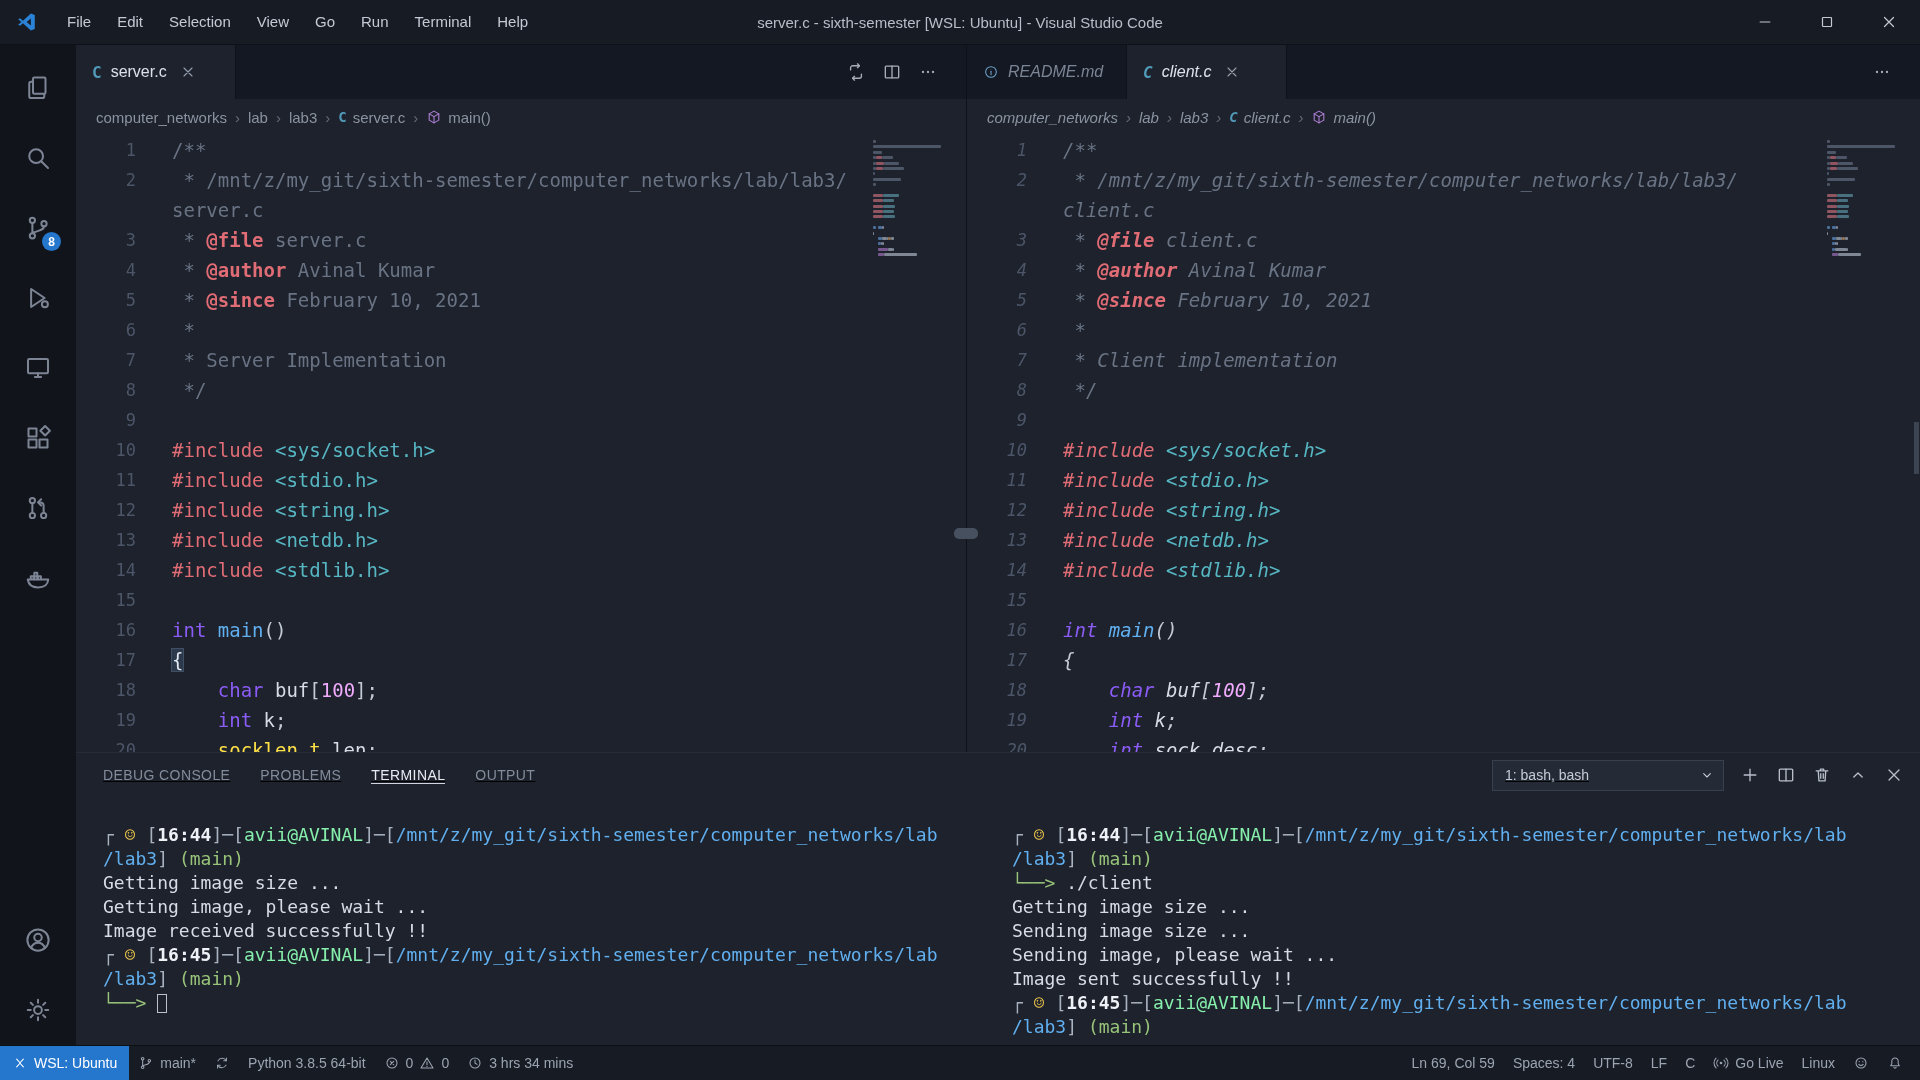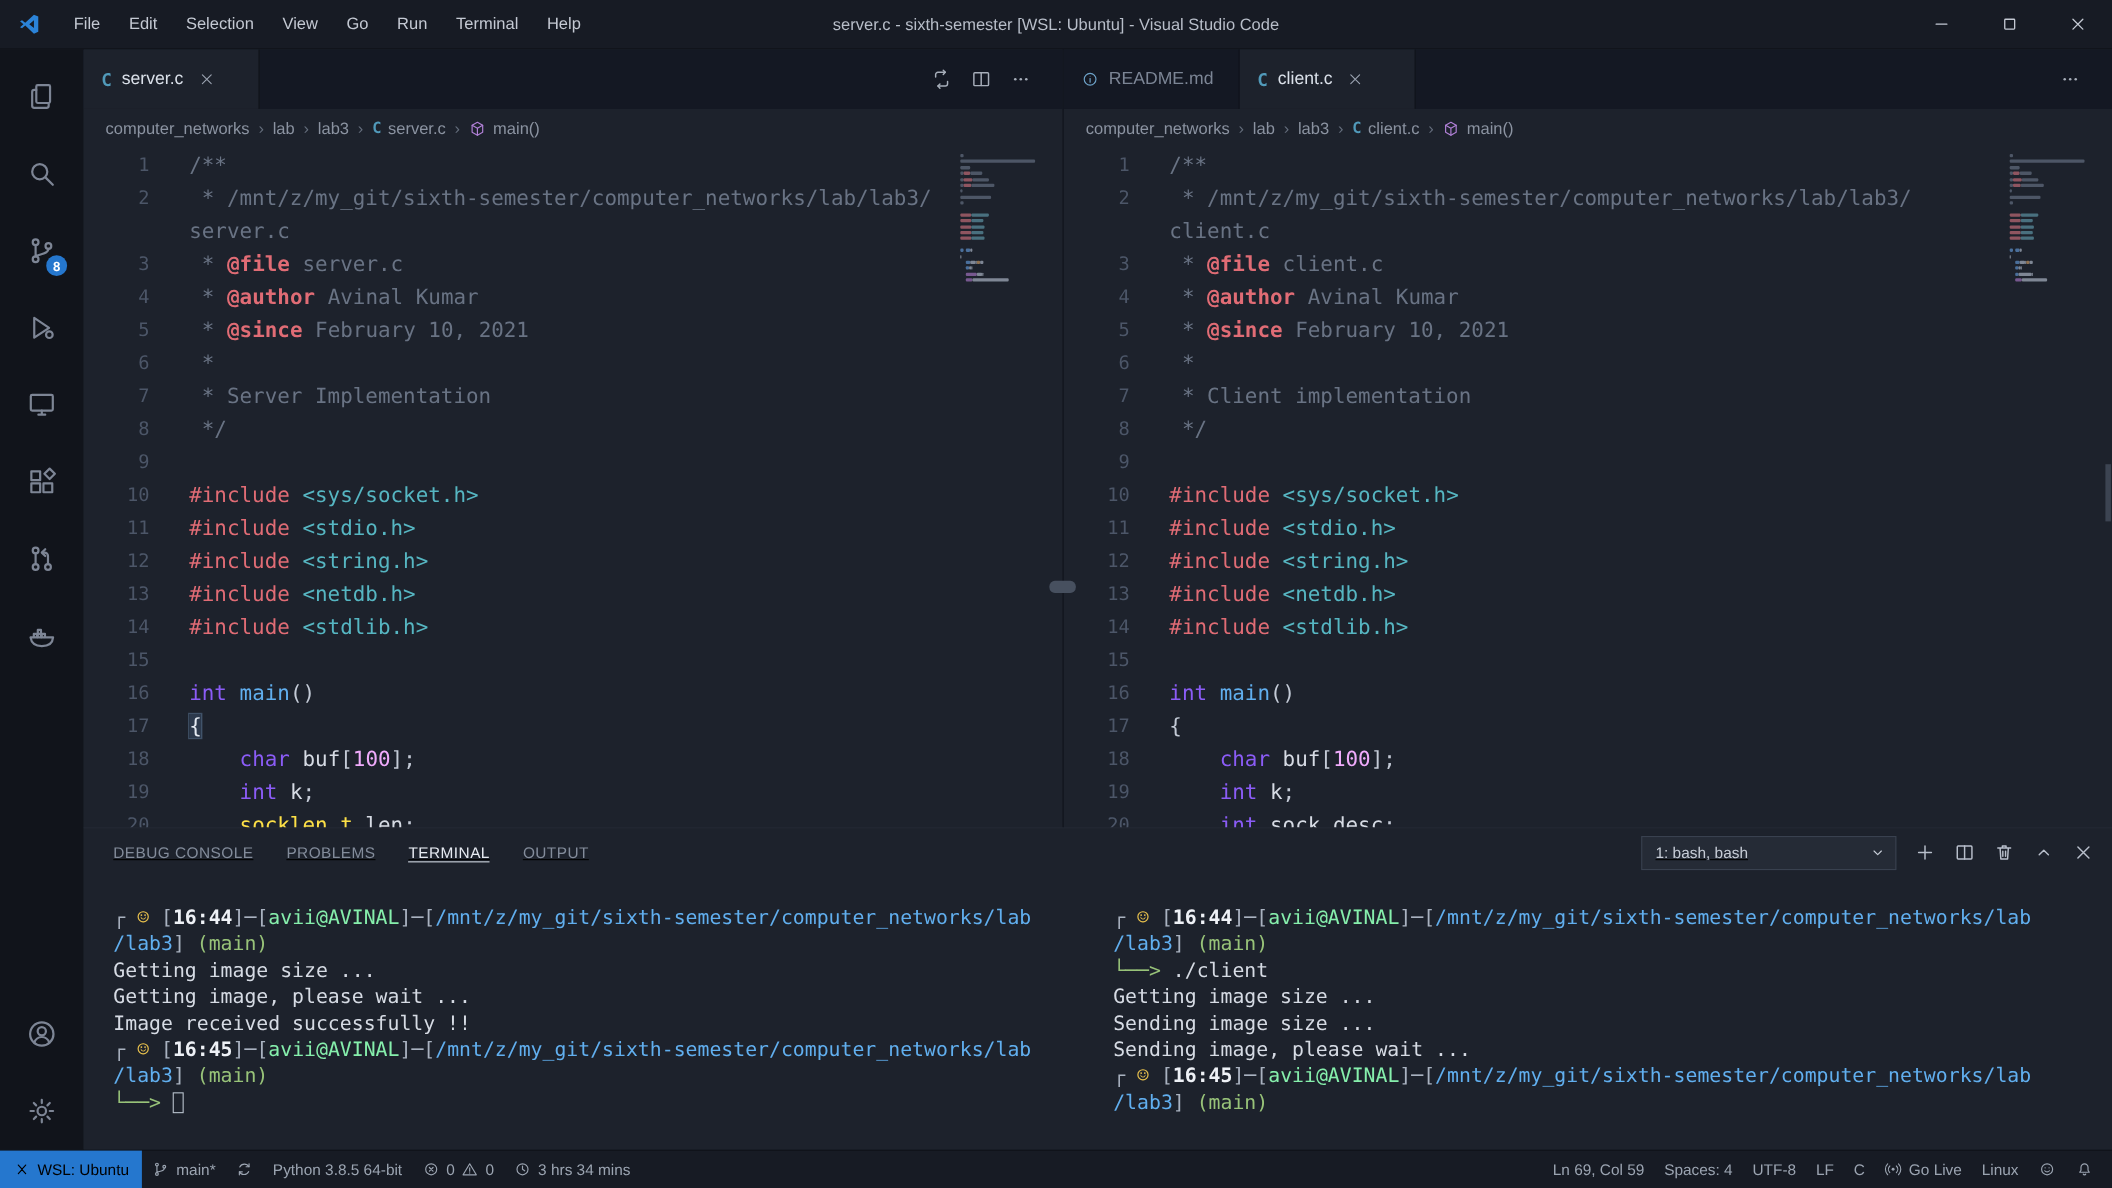--- a/index.html
+++ b/index.html
@@ -36,7 +36,7 @@
   .editors { display:flex; height:707px; }
   .editor-group { position:relative; display:flex; flex-direction:column; background:#1d222c; min-width:0; }
   #group-0 { width:891px; border-right:1px solid #0e1117; }
-  #group-1 { flex:1; }
+  #group-1 { flex:1;font-style:italic; }
 
   .tab-bar { height:54px; background:#141823; display:flex; justify-content:space-between; }
   .tabs { display:flex; }

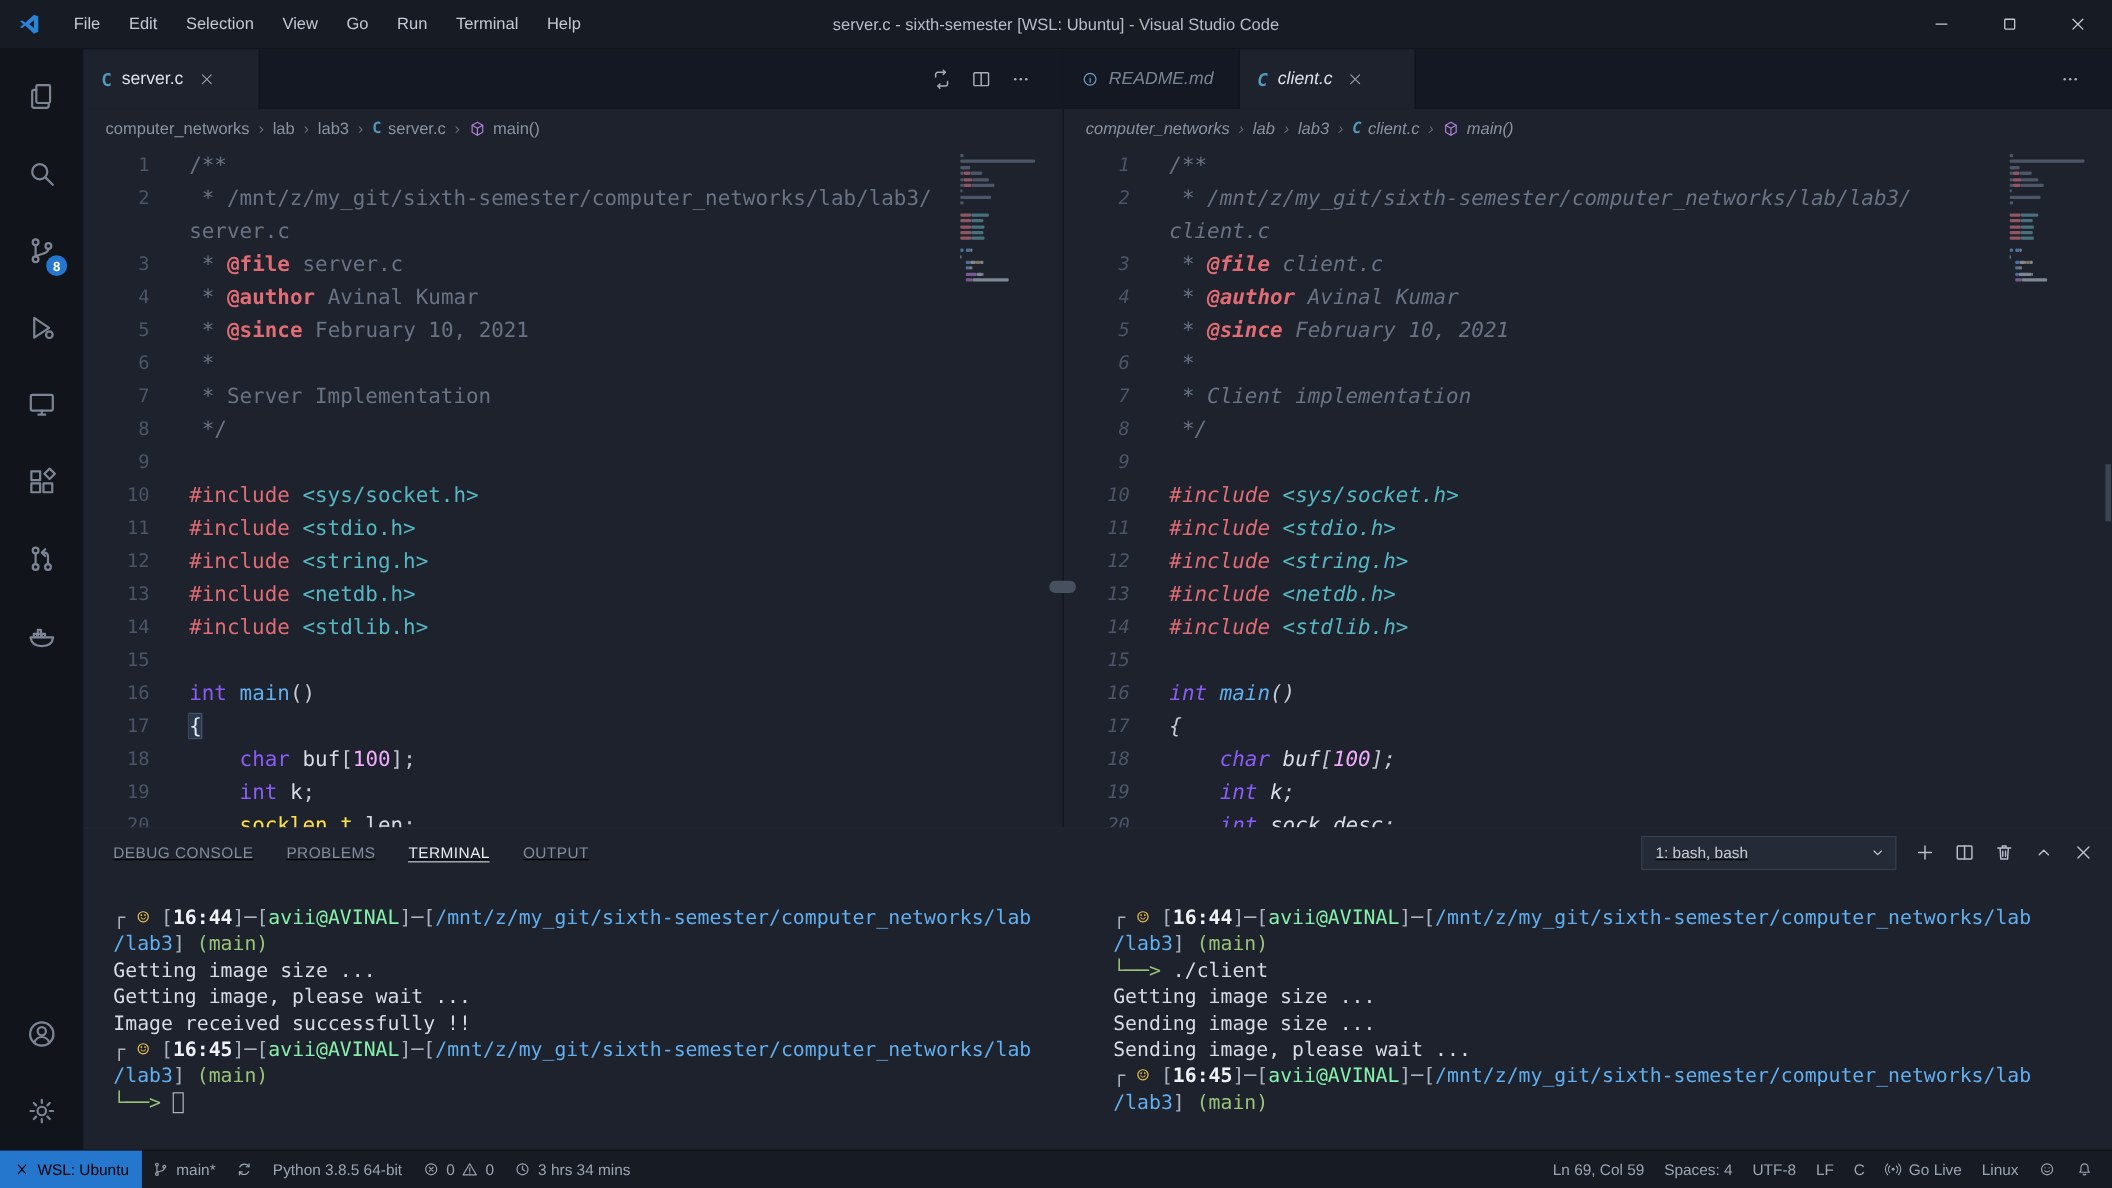--- a/index.html
+++ b/index.html
@@ -675,6 +675,7 @@
             <div class="term-row"><span class="tt-out">Getting image size ...</span></div>
             <div class="term-row"><span class="tt-out">Sending image size ...</span></div>
             <div class="term-row"><span class="tt-out">Sending image, please wait ...</span></div>
+            <div class="term-row"><span class="tt-out">Image sent successfully !!</span></div>
             <div class="term-row"><span class="tt-dim">┌</span><span class="tt-out"> </span><span class="tt-emoji">☺</span><span class="tt-out"> </span><span class="tt-dim">[</span><span class="tt-time">16:45</span><span class="tt-dim">]─[</span><span class="tt-user">avii@AVINAL</span><span class="tt-dim">]─[</span><span class="tt-path">/mnt/z/my_git/sixth-semester/computer_networks/lab</span></div>
             <div class="term-row"><span class="tt-path">/lab3</span><span class="tt-dim">] </span><span class="tt-branch">(main)</span></div>
           </div>

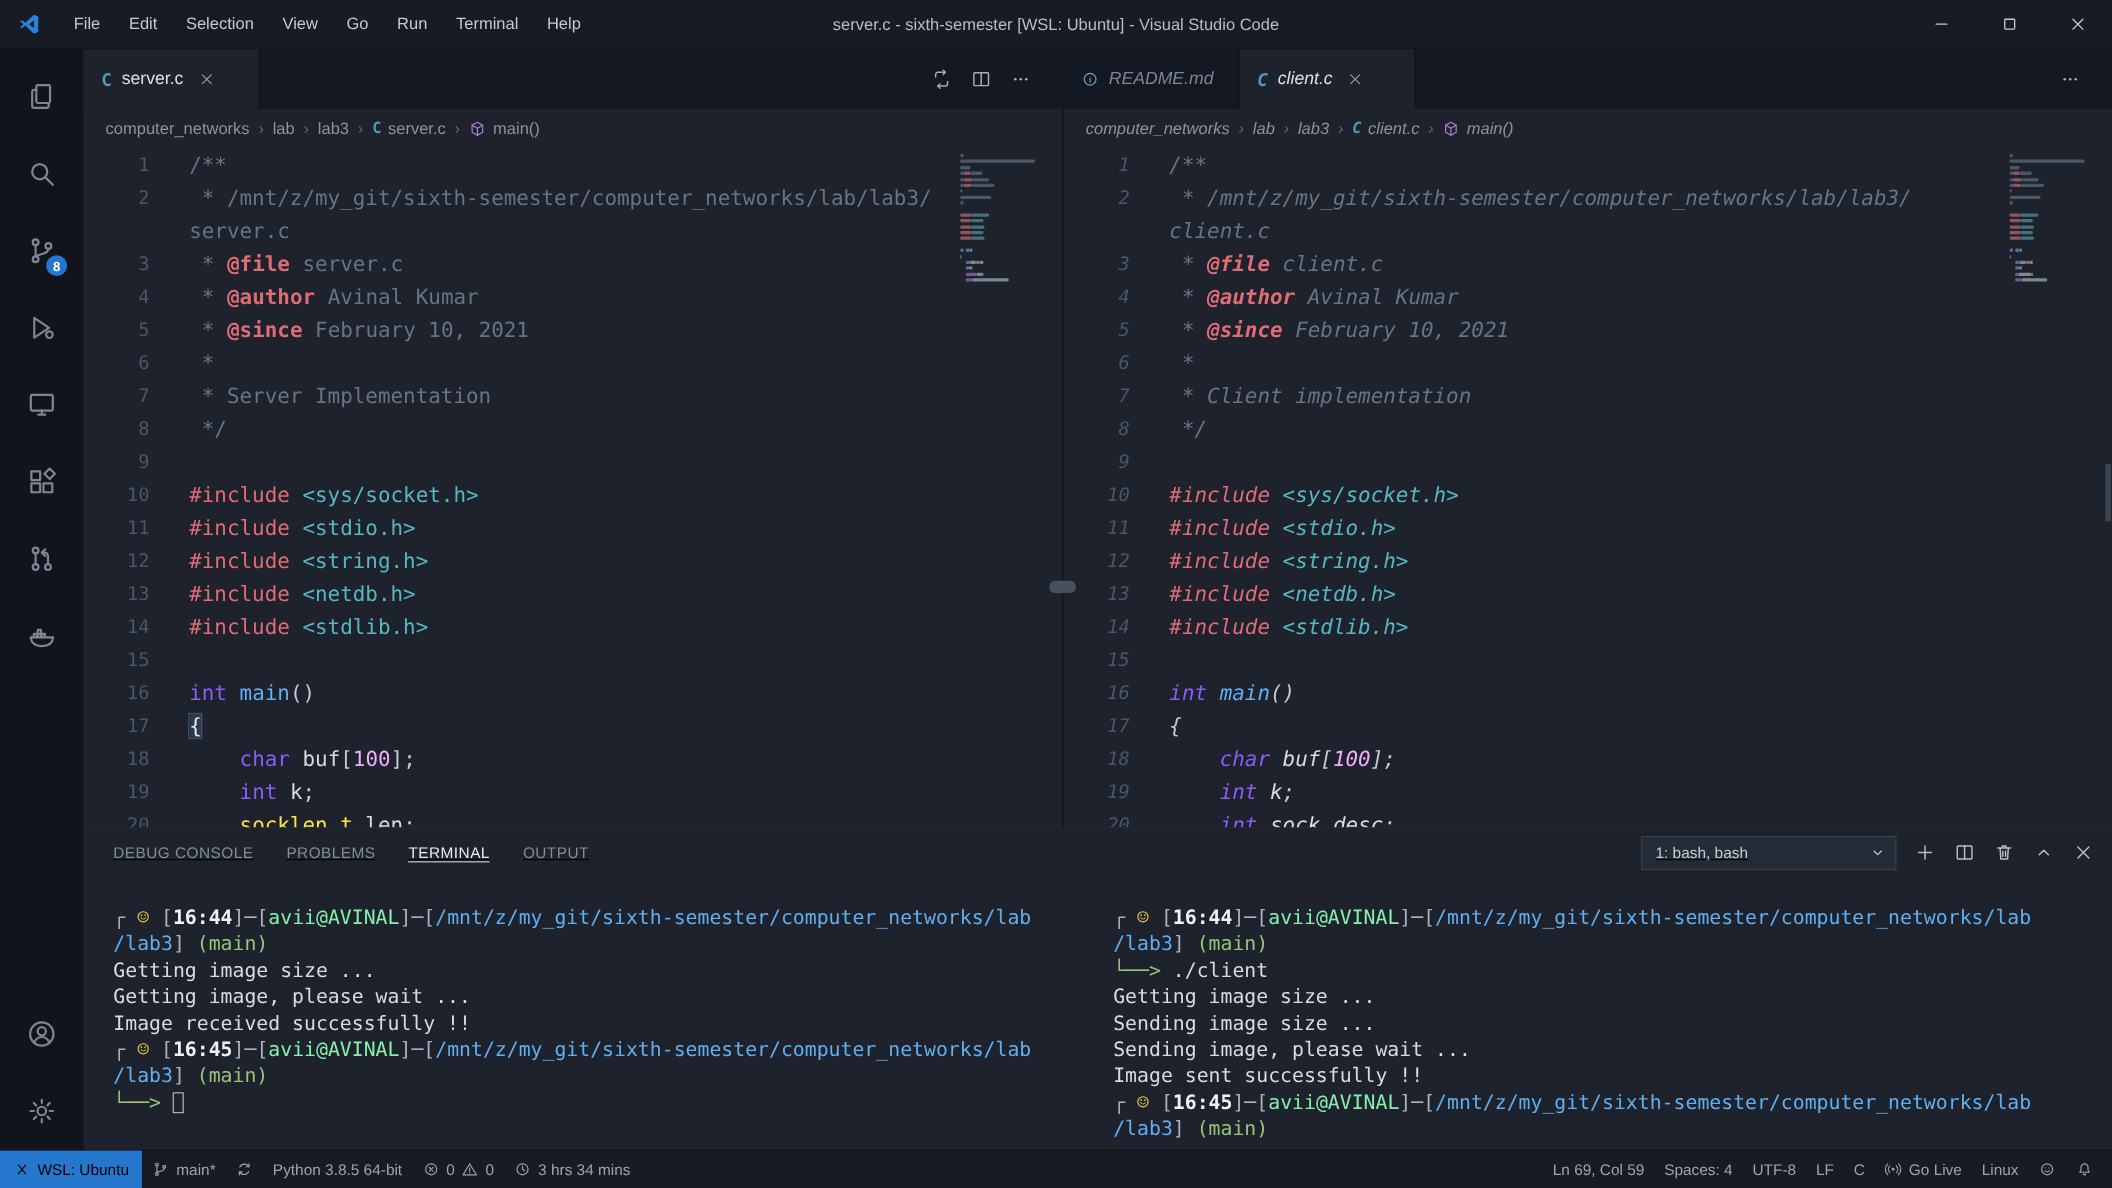--- a/index.html
+++ b/index.html
@@ -99,7 +99,7 @@
   .status-left, .status-right { display:flex; align-items:stretch; }
   .status-right { margin-left:auto; padding-right:8px; }
   .status-item { display:flex; align-items:center; gap:6px; padding:0 9px; cursor:default; white-space:nowrap; }
-  .status-item.remote { background:#2577ce; color:#000000; padding:0 12px; }
+  .status-item.remote { background:#2577ce; color:#ffffff; padding:0 12px; }
 </style>
 </head>
 <body>

